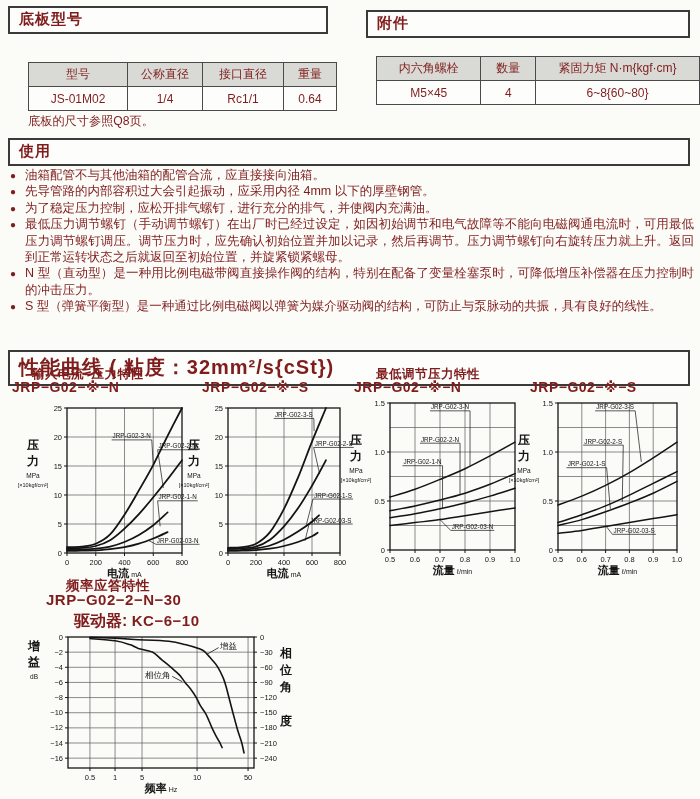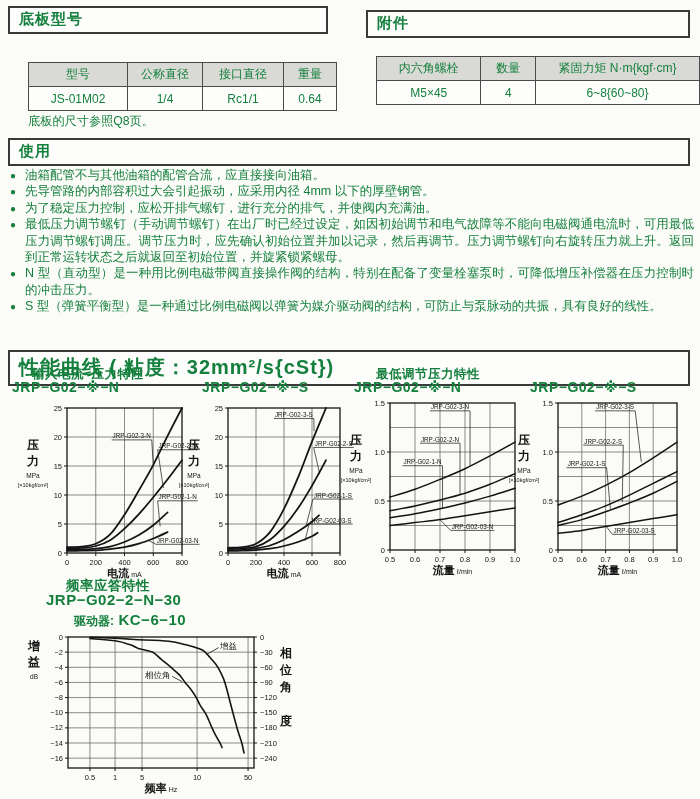--- a/index.html
+++ b/index.html
@@ -3,7 +3,7 @@
 <meta charset="utf-8">
 <style>
   html,body{margin:0;padding:0;background:#e8e8e6;}
-  .page{position:relative;width:700px;height:799px;background:#fbfbf8;color:#15803d;
+  .page{position:relative;width:700px;height:799px;background:#fbfbf8;color:#7f1d1d;
         font-family:"Liberation Sans","DejaVu Sans",sans-serif;overflow:hidden;}
   .secbox{position:absolute;border:2px solid #3a3a3a;background:#fdfdfc;padding:2px 9px 3px 9px;
           font-weight:bold;font-size:15px;letter-spacing:1px;box-sizing:border-box;}

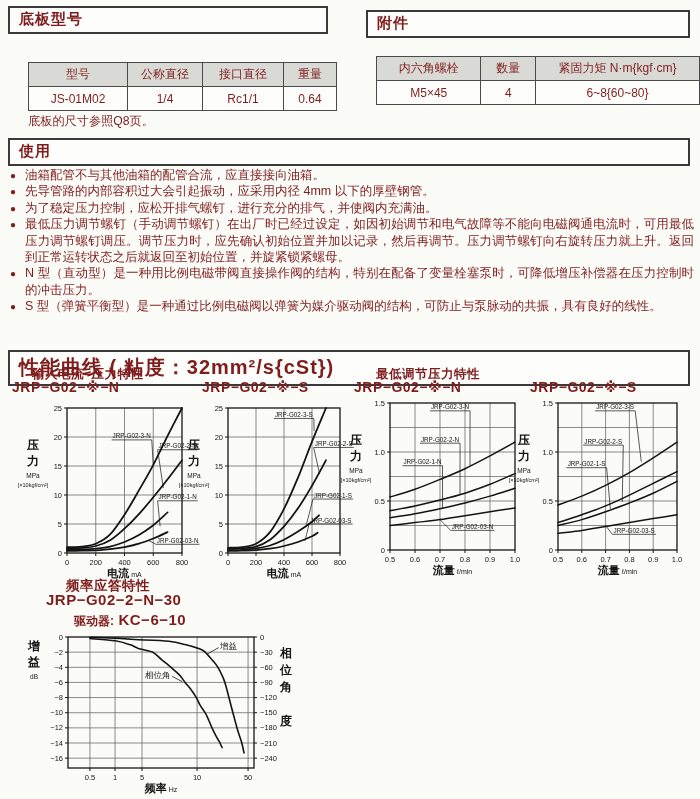--- a/index.html
+++ b/index.html
@@ -19,7 +19,7 @@
   .ct-small{position:absolute;font-weight:bold;font-size:12.5px;letter-spacing:0.5px;white-space:nowrap;margin-left:20px;}
   .ct-main{position:absolute;font-weight:bold;font-size:14px;letter-spacing:0.5px;white-space:nowrap;}
   .driver{position:absolute;white-space:nowrap;}
-  .driver .dl{font-weight:bold;font-size:12px;}
+  .driver .dl{font-weight:bold;font-size:16px;}
   .driver .dv{font-weight:bold;font-size:15px;letter-spacing:0.5px;}
   .chart{position:absolute;}
   .chart svg{display:block;overflow:visible;}

